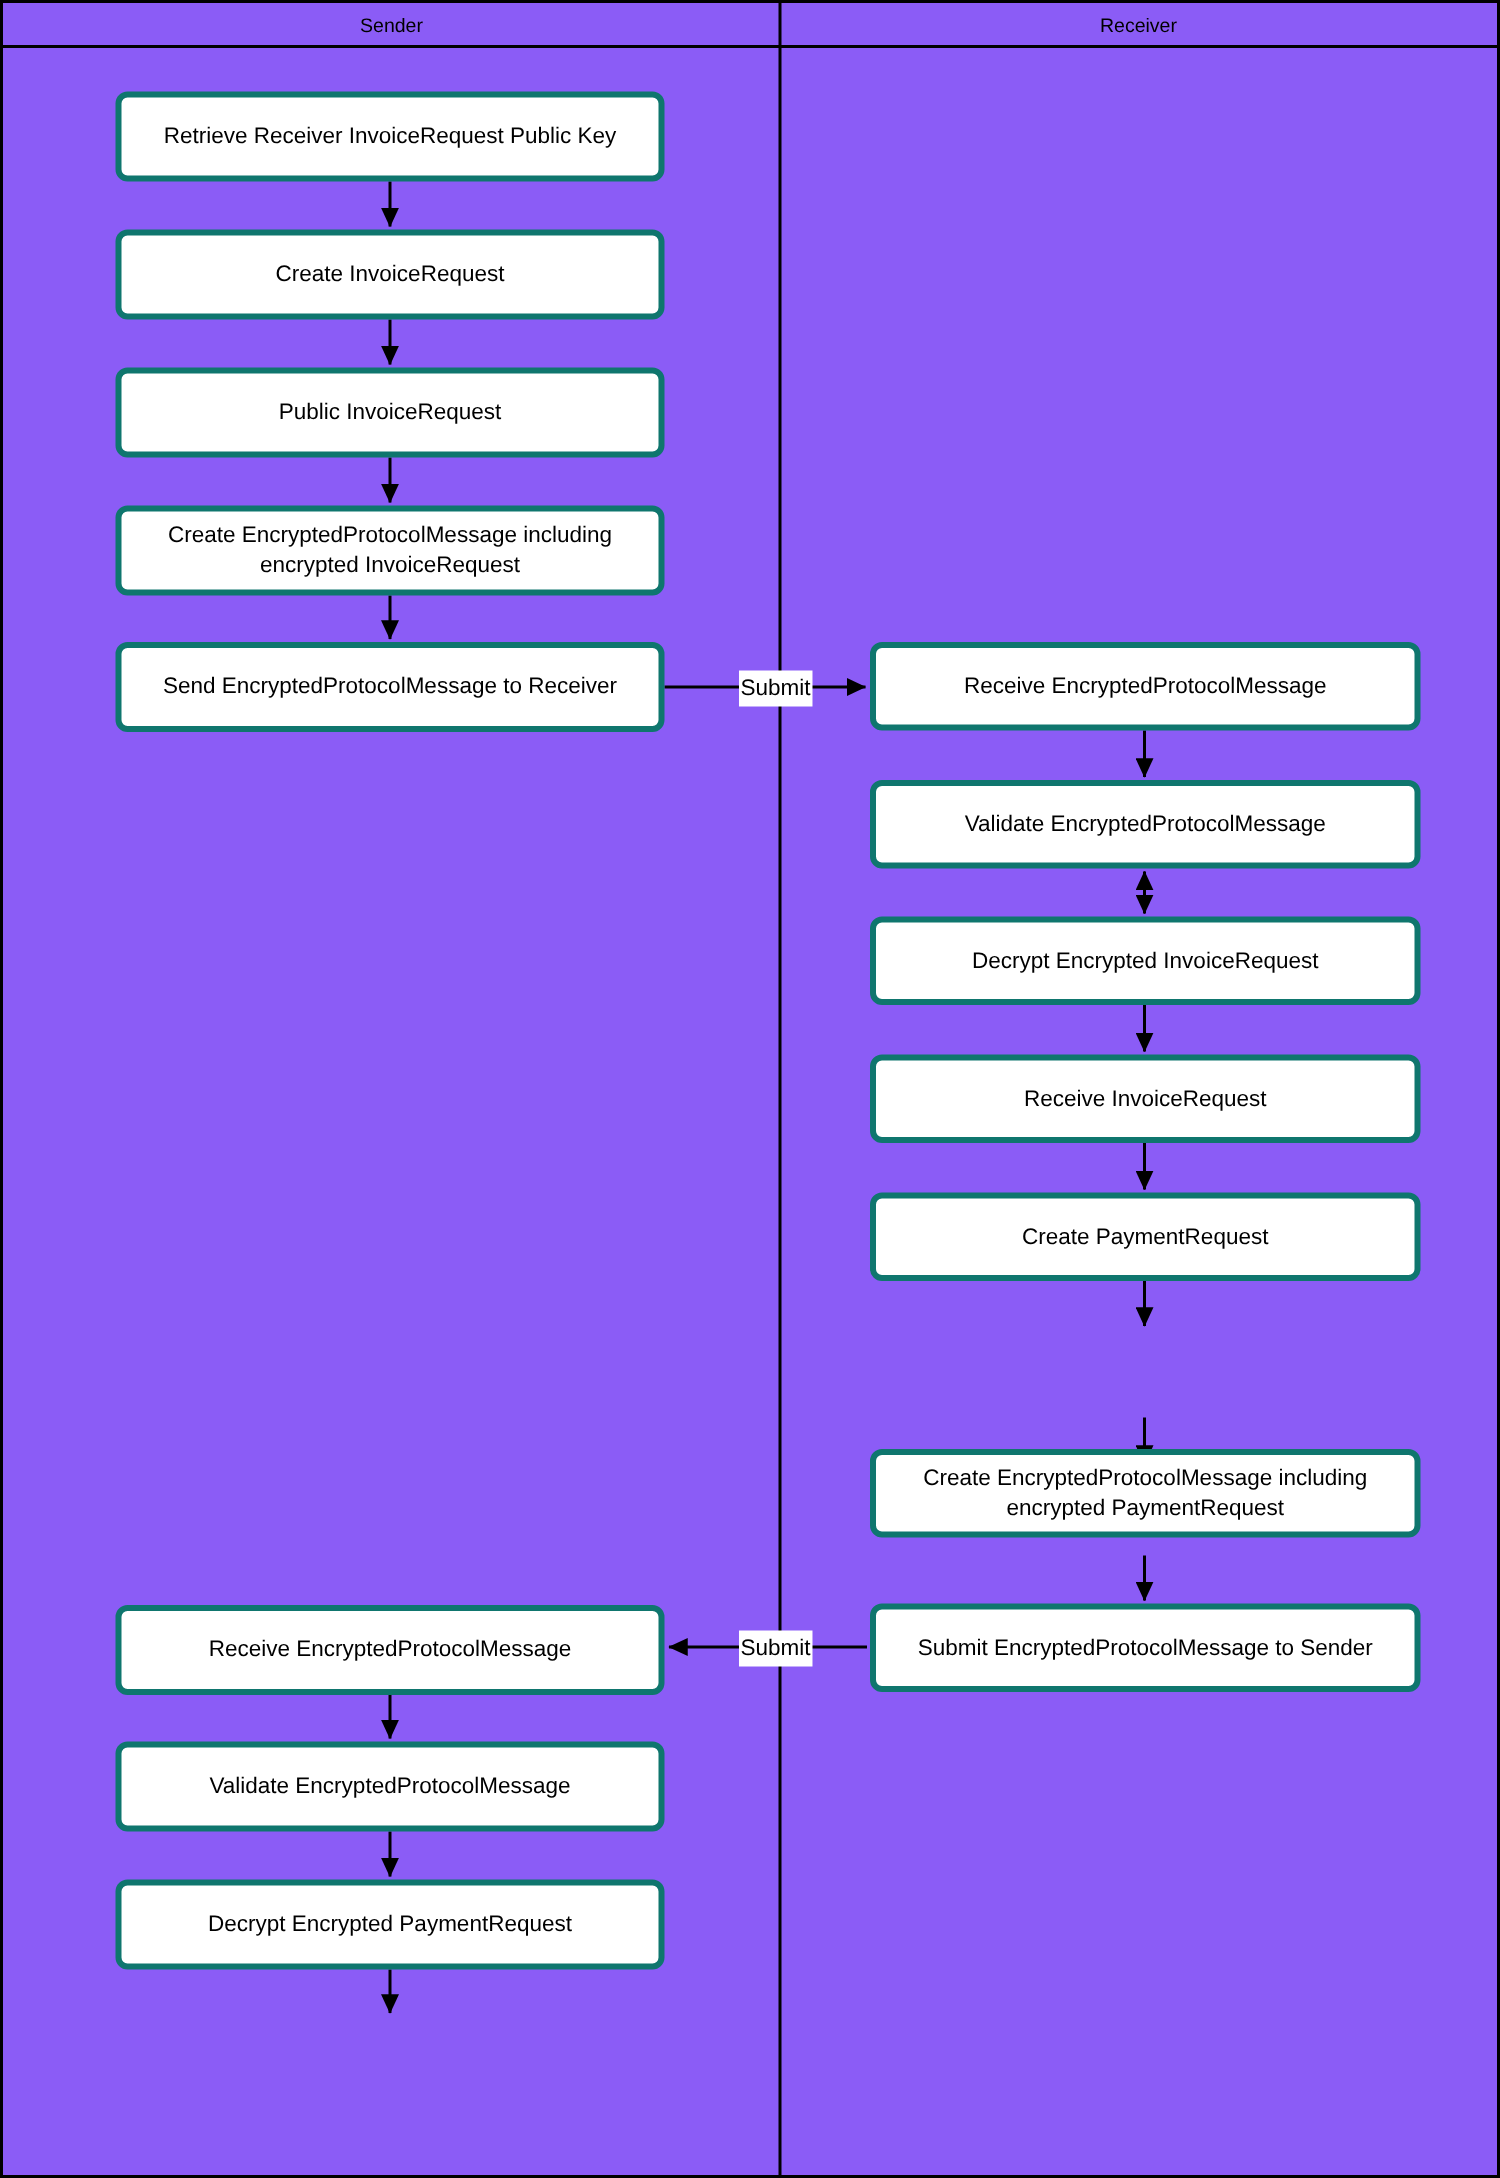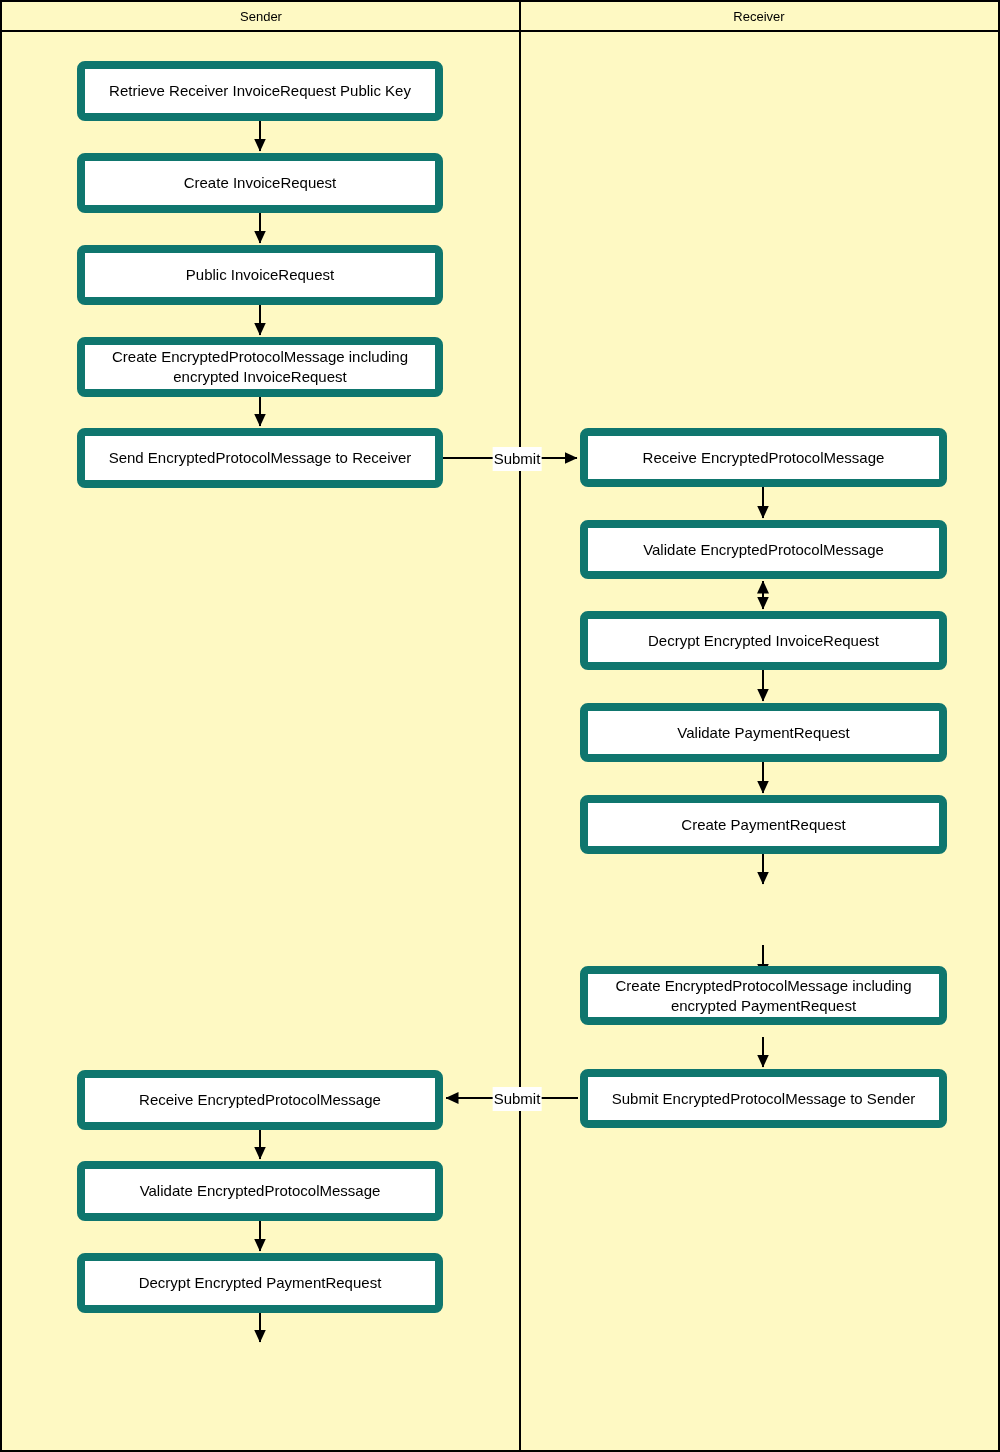--- a/index.html
+++ b/index.html
@@ -13,7 +13,7 @@
     position: relative;
     width: 1000px;
     height: 1452px;
-    background: #fef9c3;
+    background: #8b5cf6;
     border: 2px solid #000000;
     box-sizing: border-box;
     overflow: hidden;

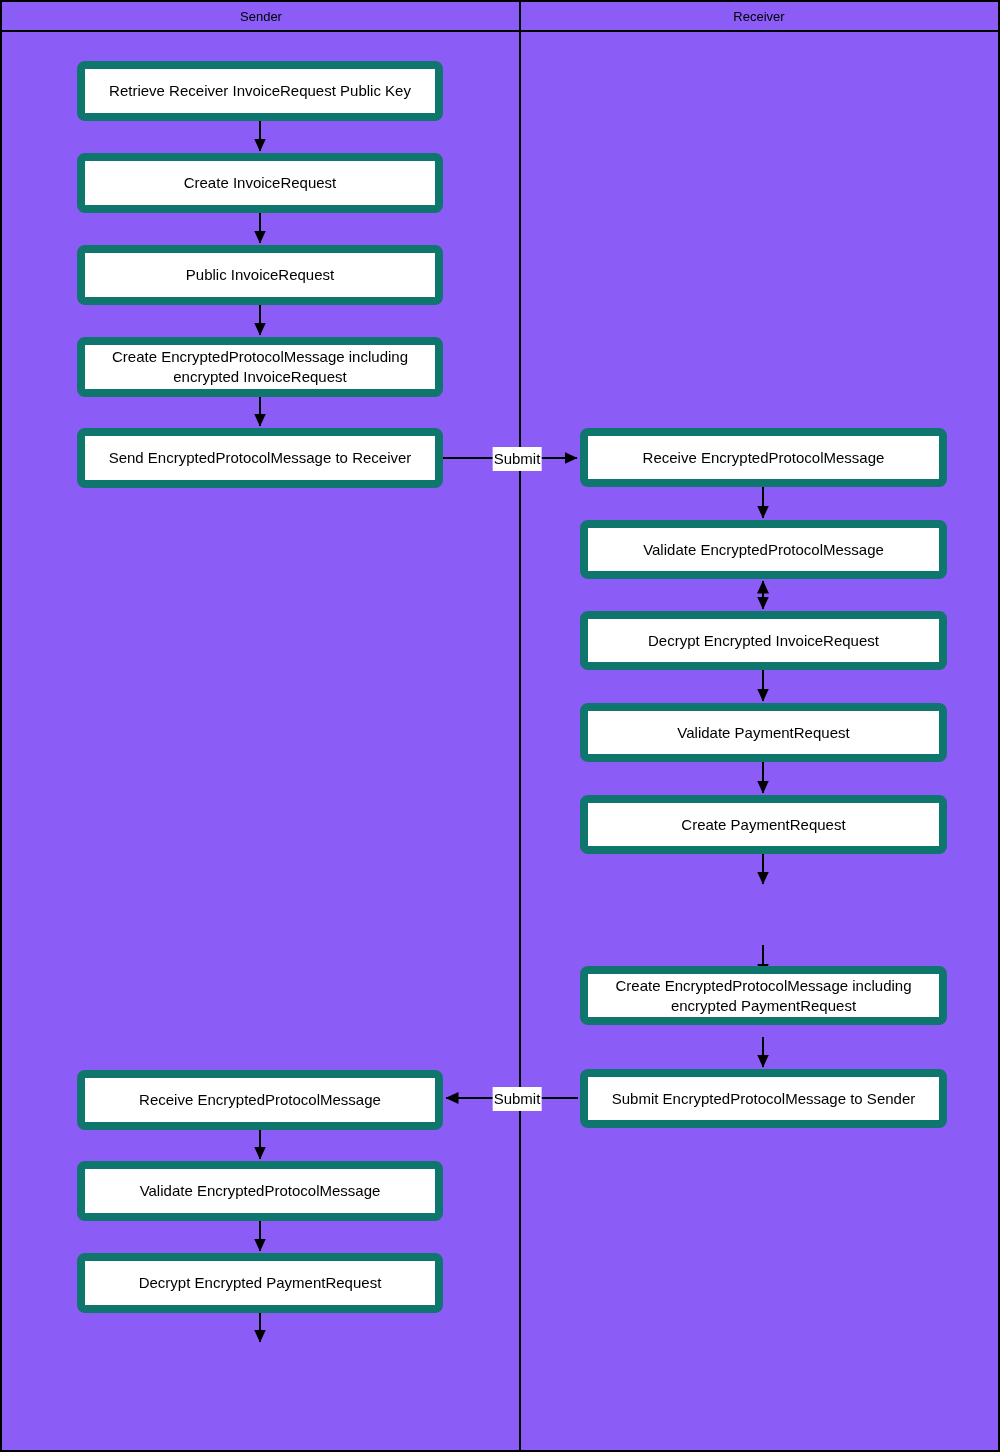--- a/index.html
+++ b/index.html
@@ -40,7 +40,7 @@
   .node {
     position: absolute;
     box-sizing: border-box;
-    border: 8px solid #0f766e;
+    border: 4px solid #0f766e;
     border-radius: 8px;
     background: #ffffff;
     display: flex;

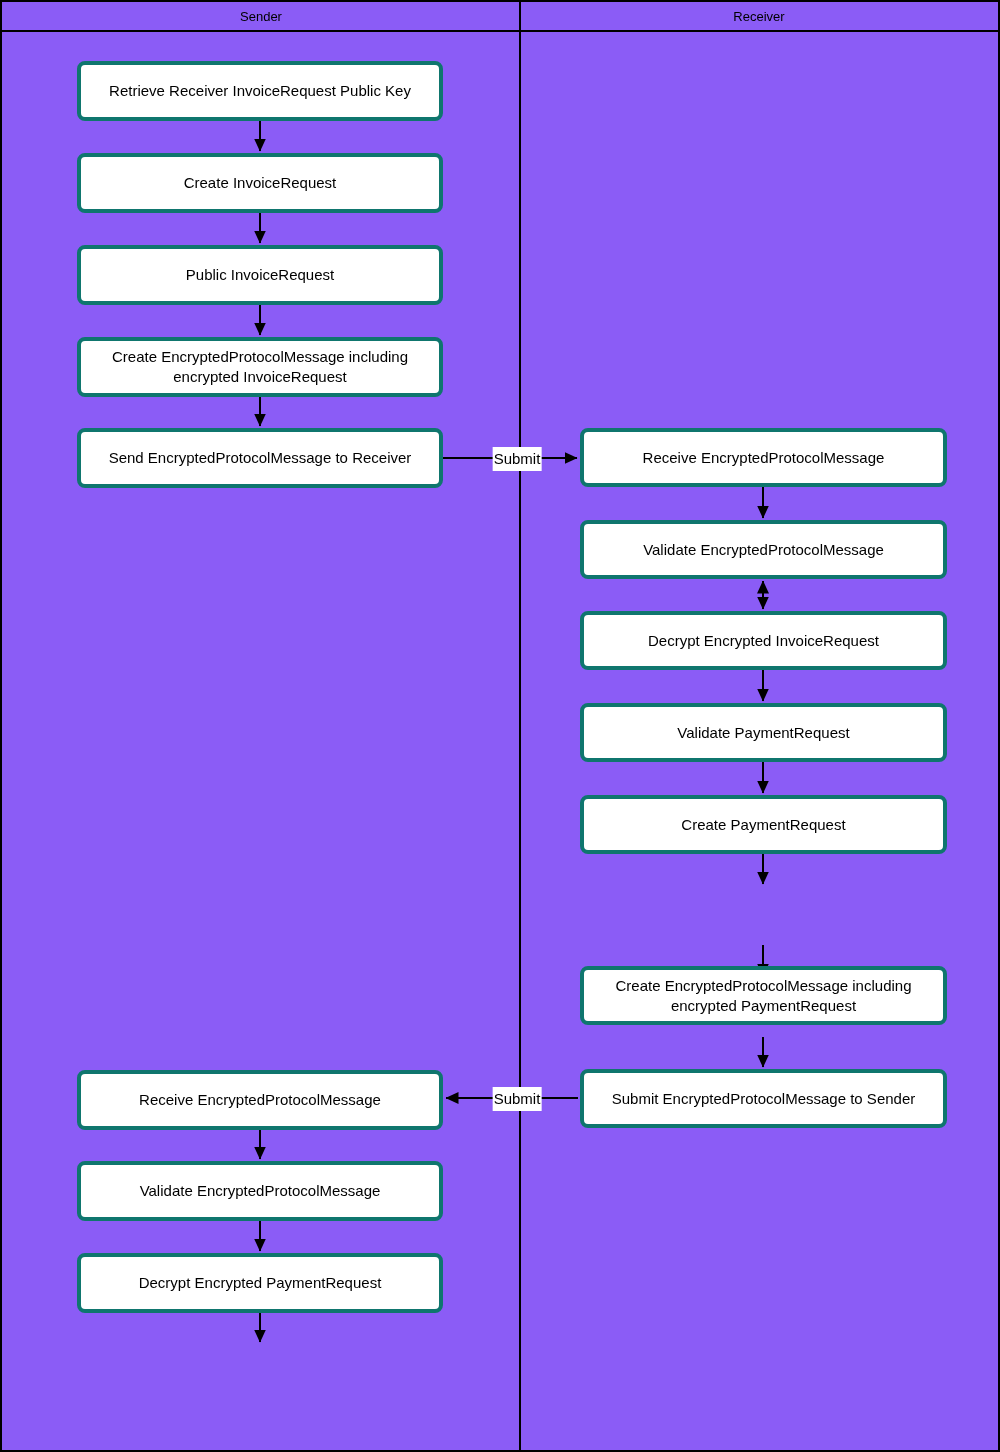--- a/index.html
+++ b/index.html
@@ -114,7 +114,7 @@
   <div class="node receiver-col" style="top:426px;">Receive EncryptedProtocolMessage</div>
   <div class="node receiver-col" style="top:518px;">Validate EncryptedProtocolMessage</div>
   <div class="node receiver-col" style="top:609px;">Decrypt Encrypted InvoiceRequest</div>
-  <div class="node receiver-col" style="top:701px;">Validate PaymentRequest</div>
+  <div class="node receiver-col" style="top:701px;">Receive InvoiceRequest</div>
   <div class="node receiver-col" style="top:793px;">Create PaymentRequest</div>
   <div class="node receiver-col" style="top:964px;">Create EncryptedProtocolMessage including encrypted PaymentRequest</div>
   <div class="node receiver-col" style="top:1067px;">Submit EncryptedProtocolMessage to Sender</div>

